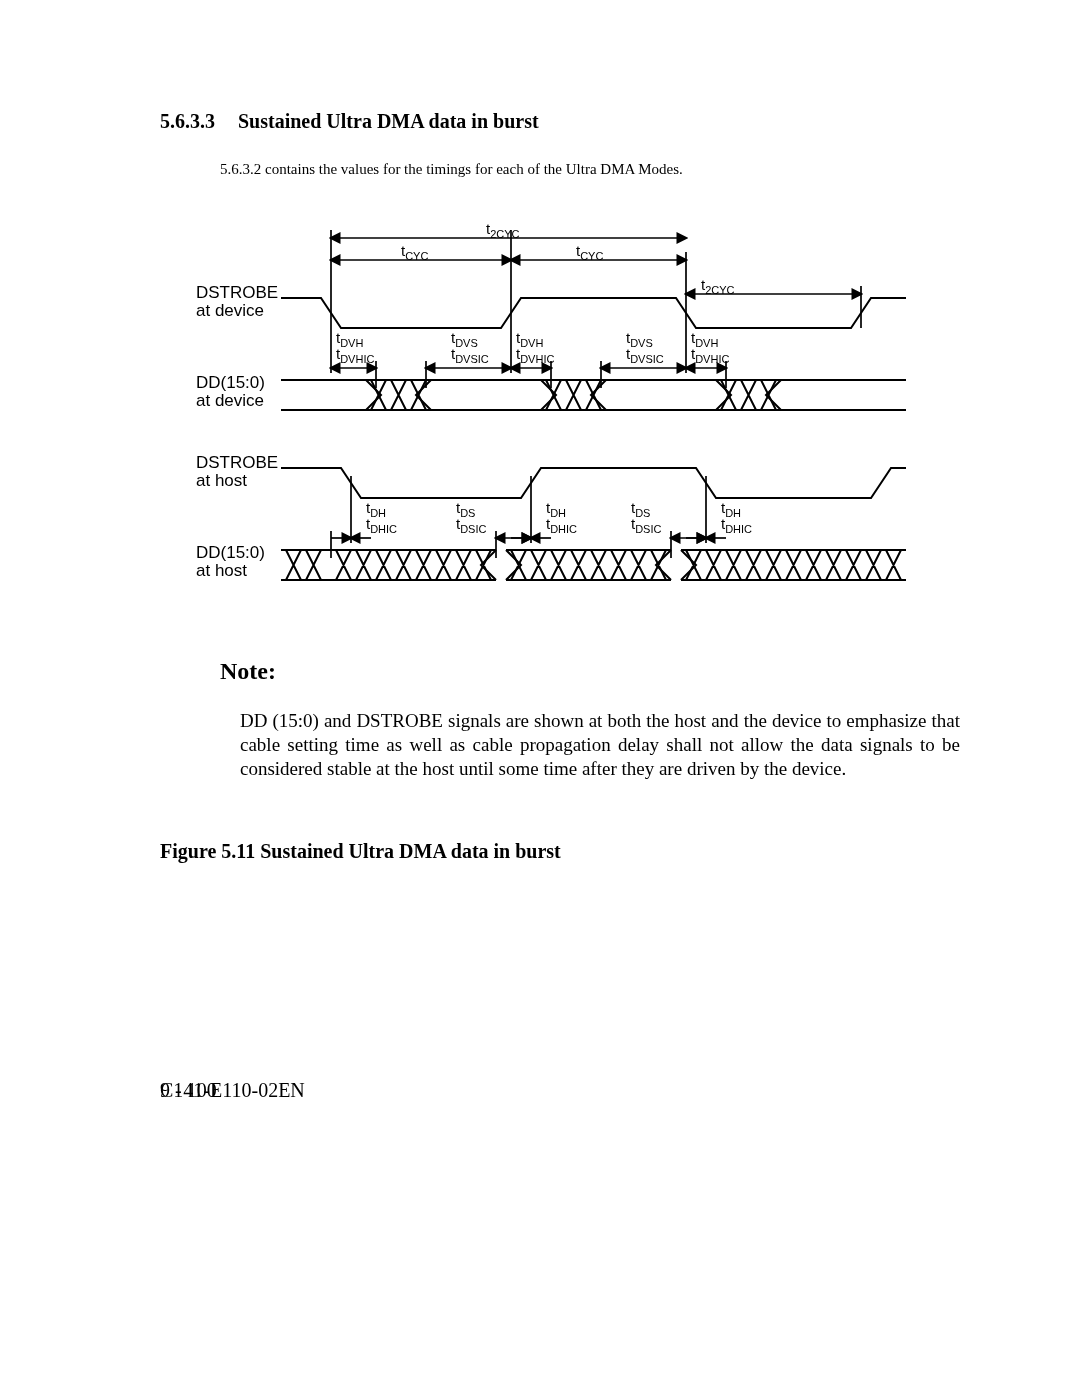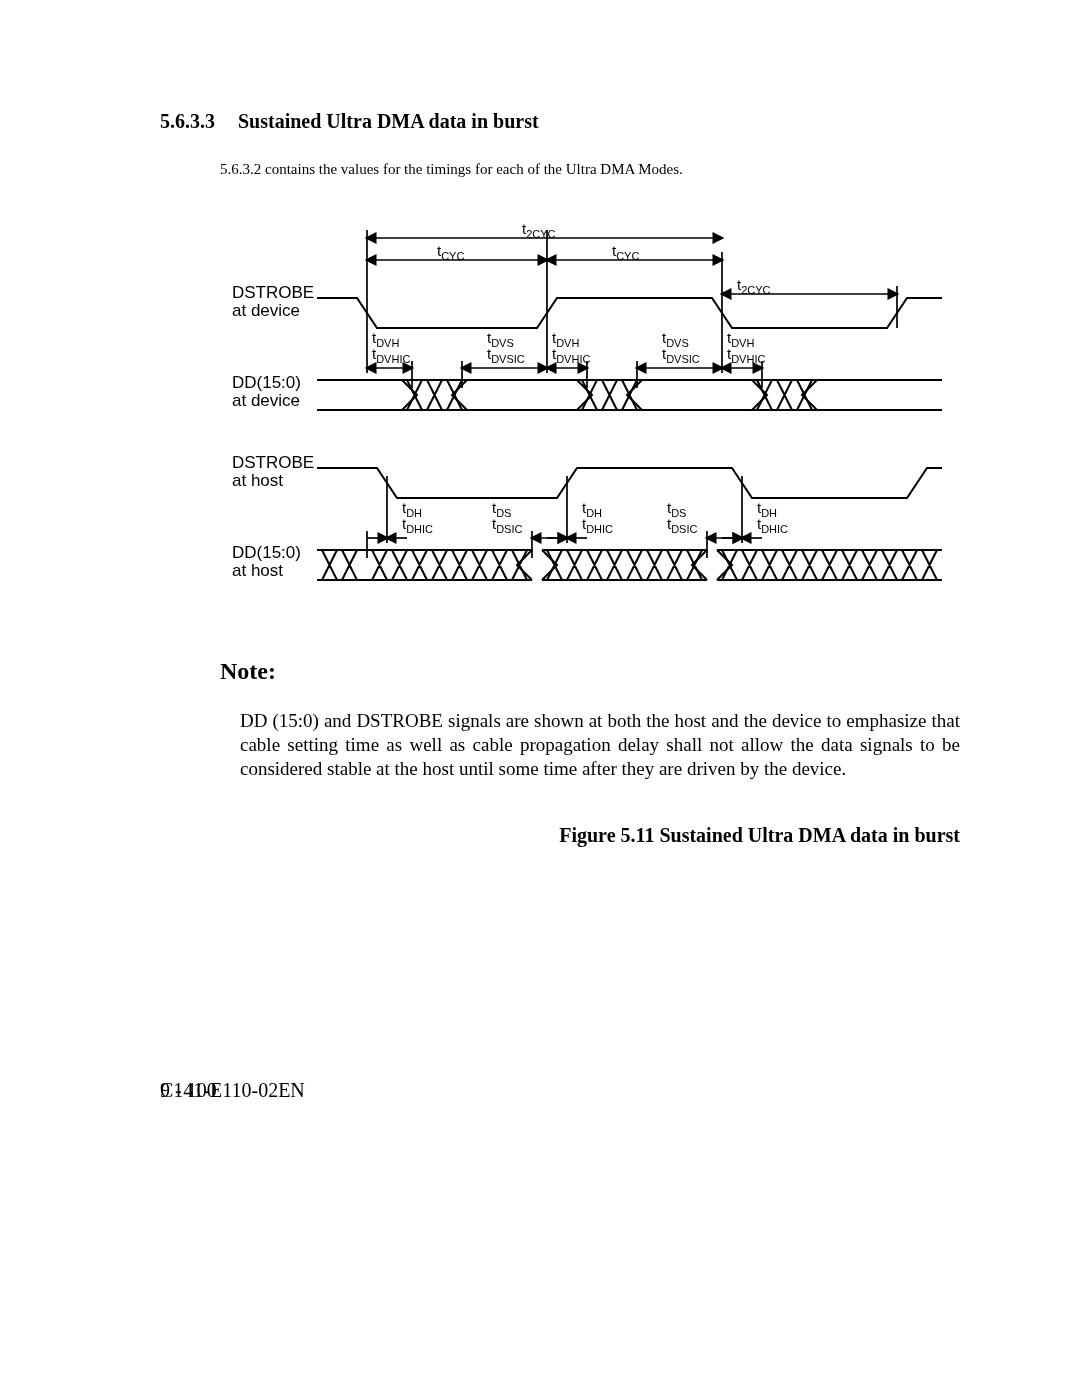--- a/index.html
+++ b/index.html
@@ -8,7 +8,7 @@
   .h3{font-weight:700;font-size:20px;margin-bottom:28px}
   .h3-num{display:inline-block;margin-right:18px}
   .para{font-size:15px;margin-left:60px;margin-bottom:40px}
-  .figwrap{margin-left:72px}
+  .figwrap{margin-left:36px}
   svg{display:block}
   .sig-label{font-family:Arial,Helvetica,sans-serif;font-size:17px}
   .tlabel{font-family:Arial,Helvetica,sans-serif;font-size:15px}

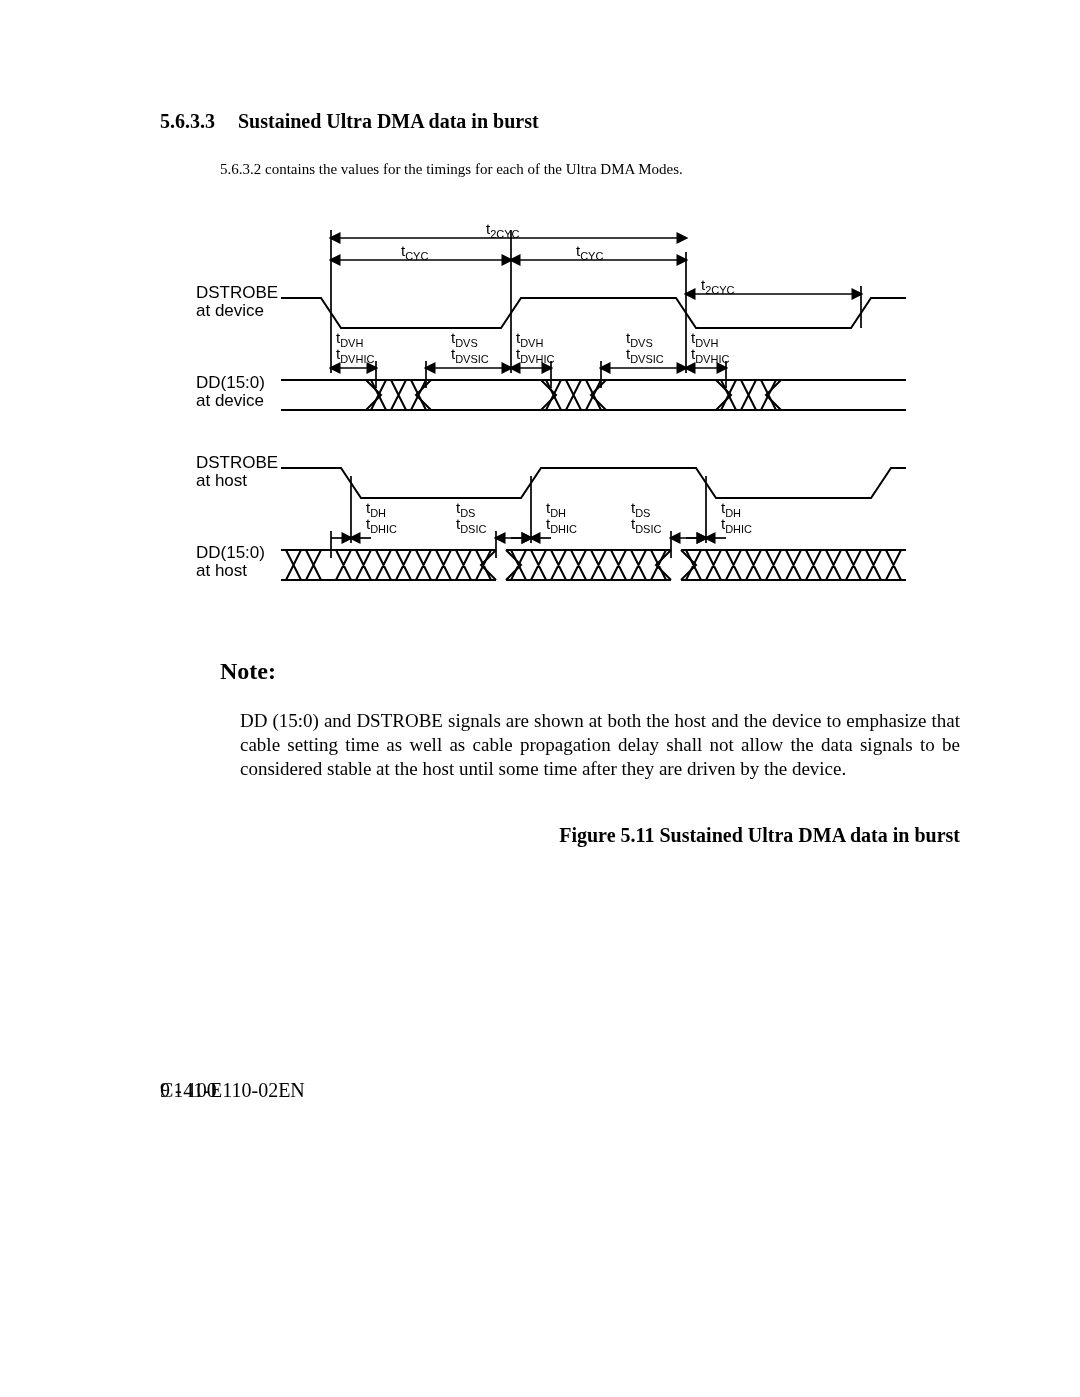--- a/index.html
+++ b/index.html
@@ -15,7 +15,7 @@
   .tsub{font-size:11px}
   .note-h{font-weight:700;font-size:24px;margin-left:60px;margin-top:40px;margin-bottom:24px}
   .note-body{font-size:19px;margin-left:80px;text-align:justify;line-height:1.25}
-  .fig-caption{font-weight:700;font-size:20px;text-align:right;margin-top:44px}
+  .fig-caption{font-weight:700;font-size:20px;text-align:left;margin-top:60px}
   .footer{position:absolute;bottom:70px;left:160px;right:120px;font-size:20px}
   .footer .pg{position:absolute;left:0}
   .footer .doc{position:absolute;left:0;right:16px;text-align:left}

